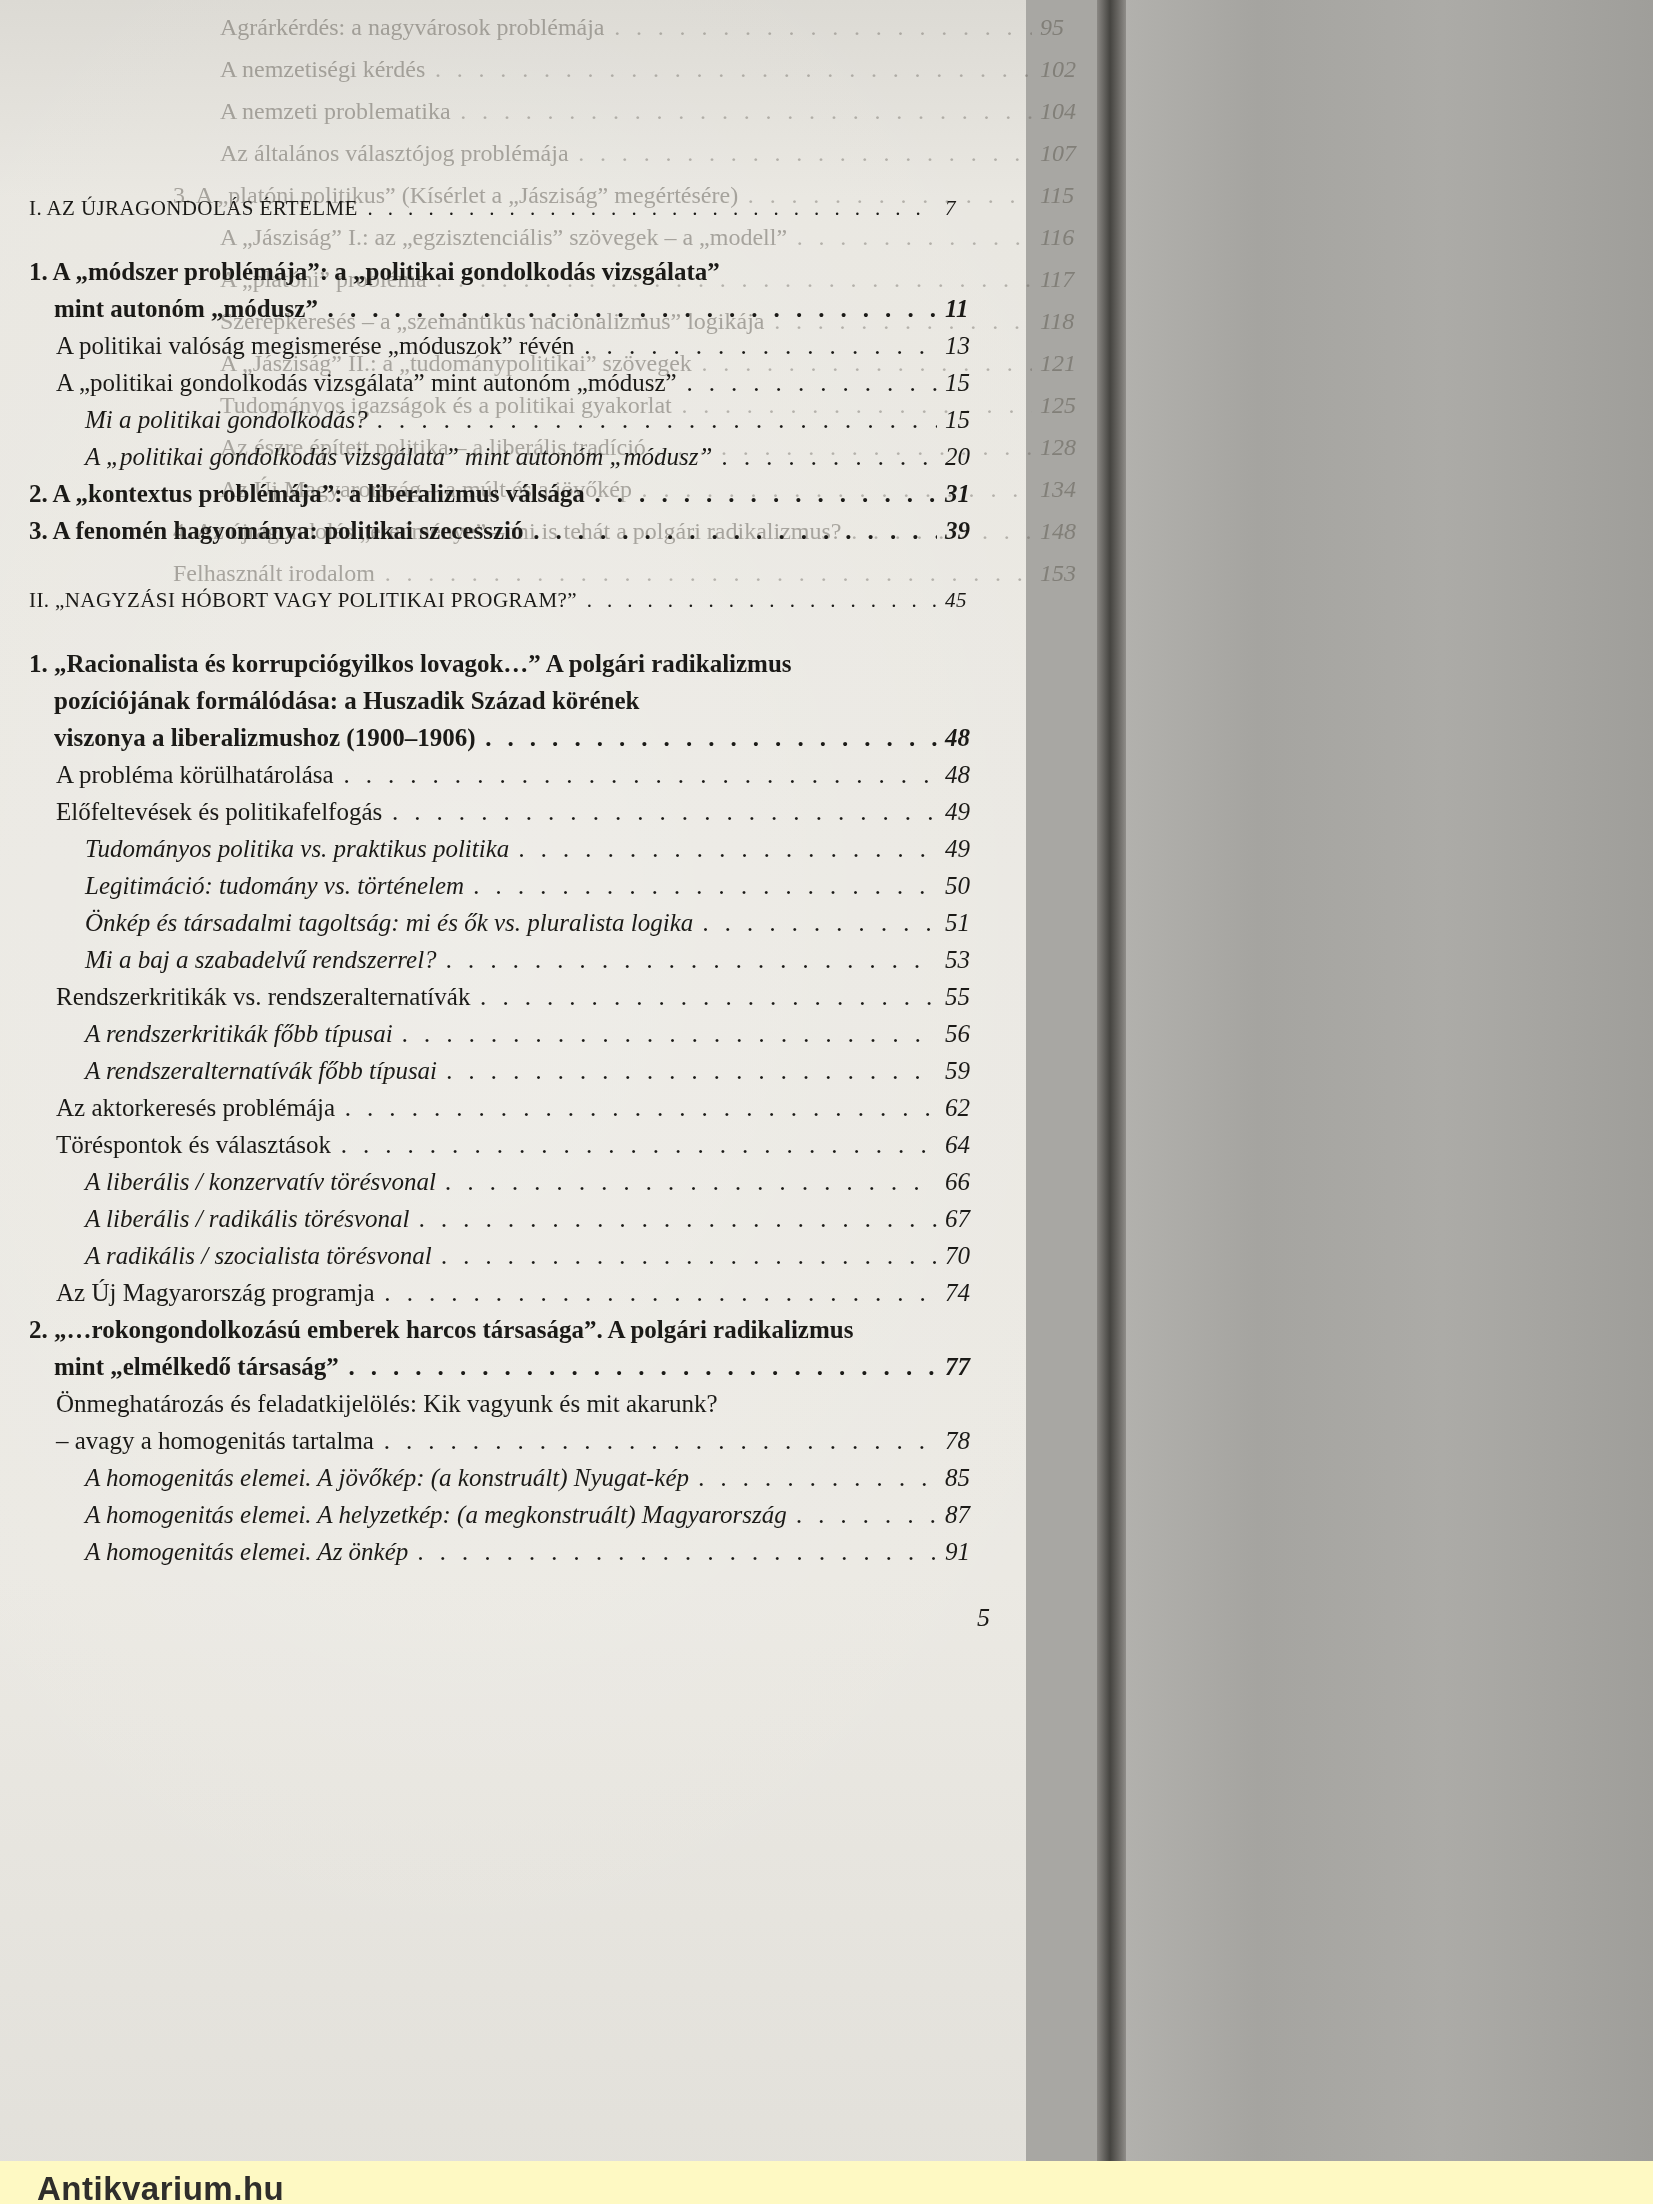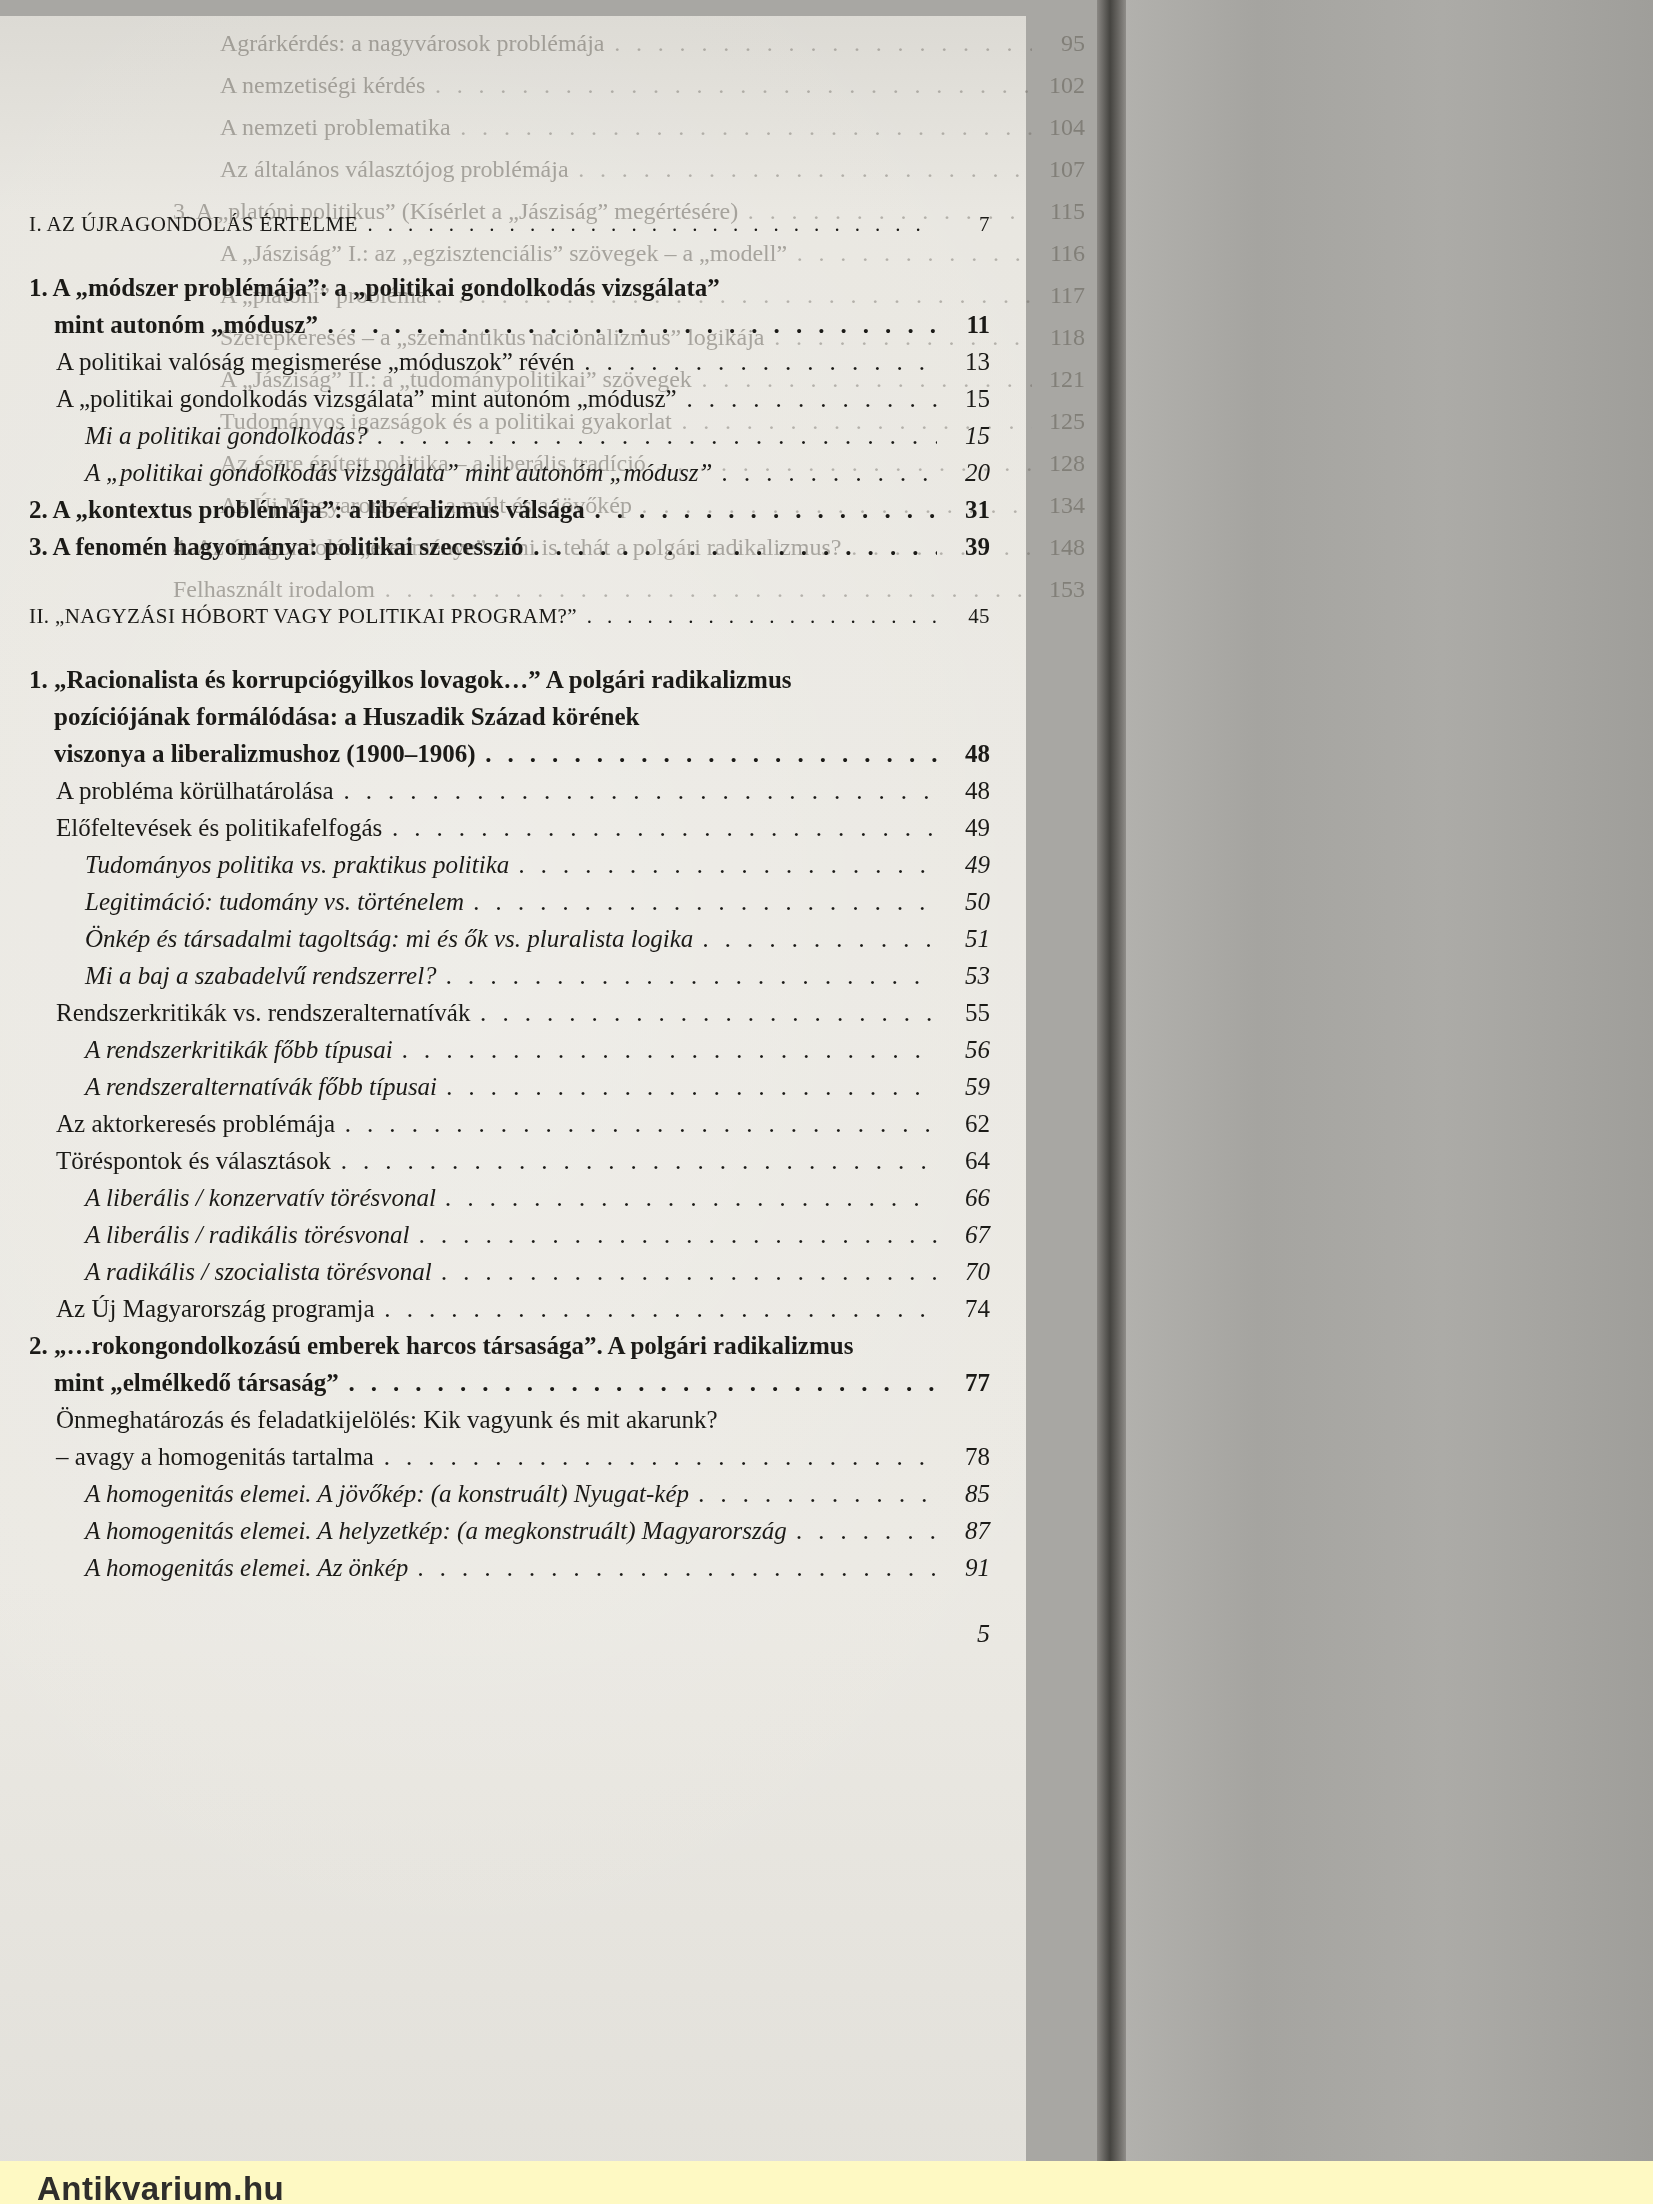--- a/index.html
+++ b/index.html
@@ -14,7 +14,6 @@
     background:
       radial-gradient(120% 80% at 45% 42%, rgba(255,255,255,.22), rgba(0,0,0,0) 62%),
       linear-gradient(180deg,#dcdad4 0%, #e9e7e1 9%, #ebe9e3 72%, #e2e0da 100%);
-    margin-top: 16px;
   }
   
   .edge{

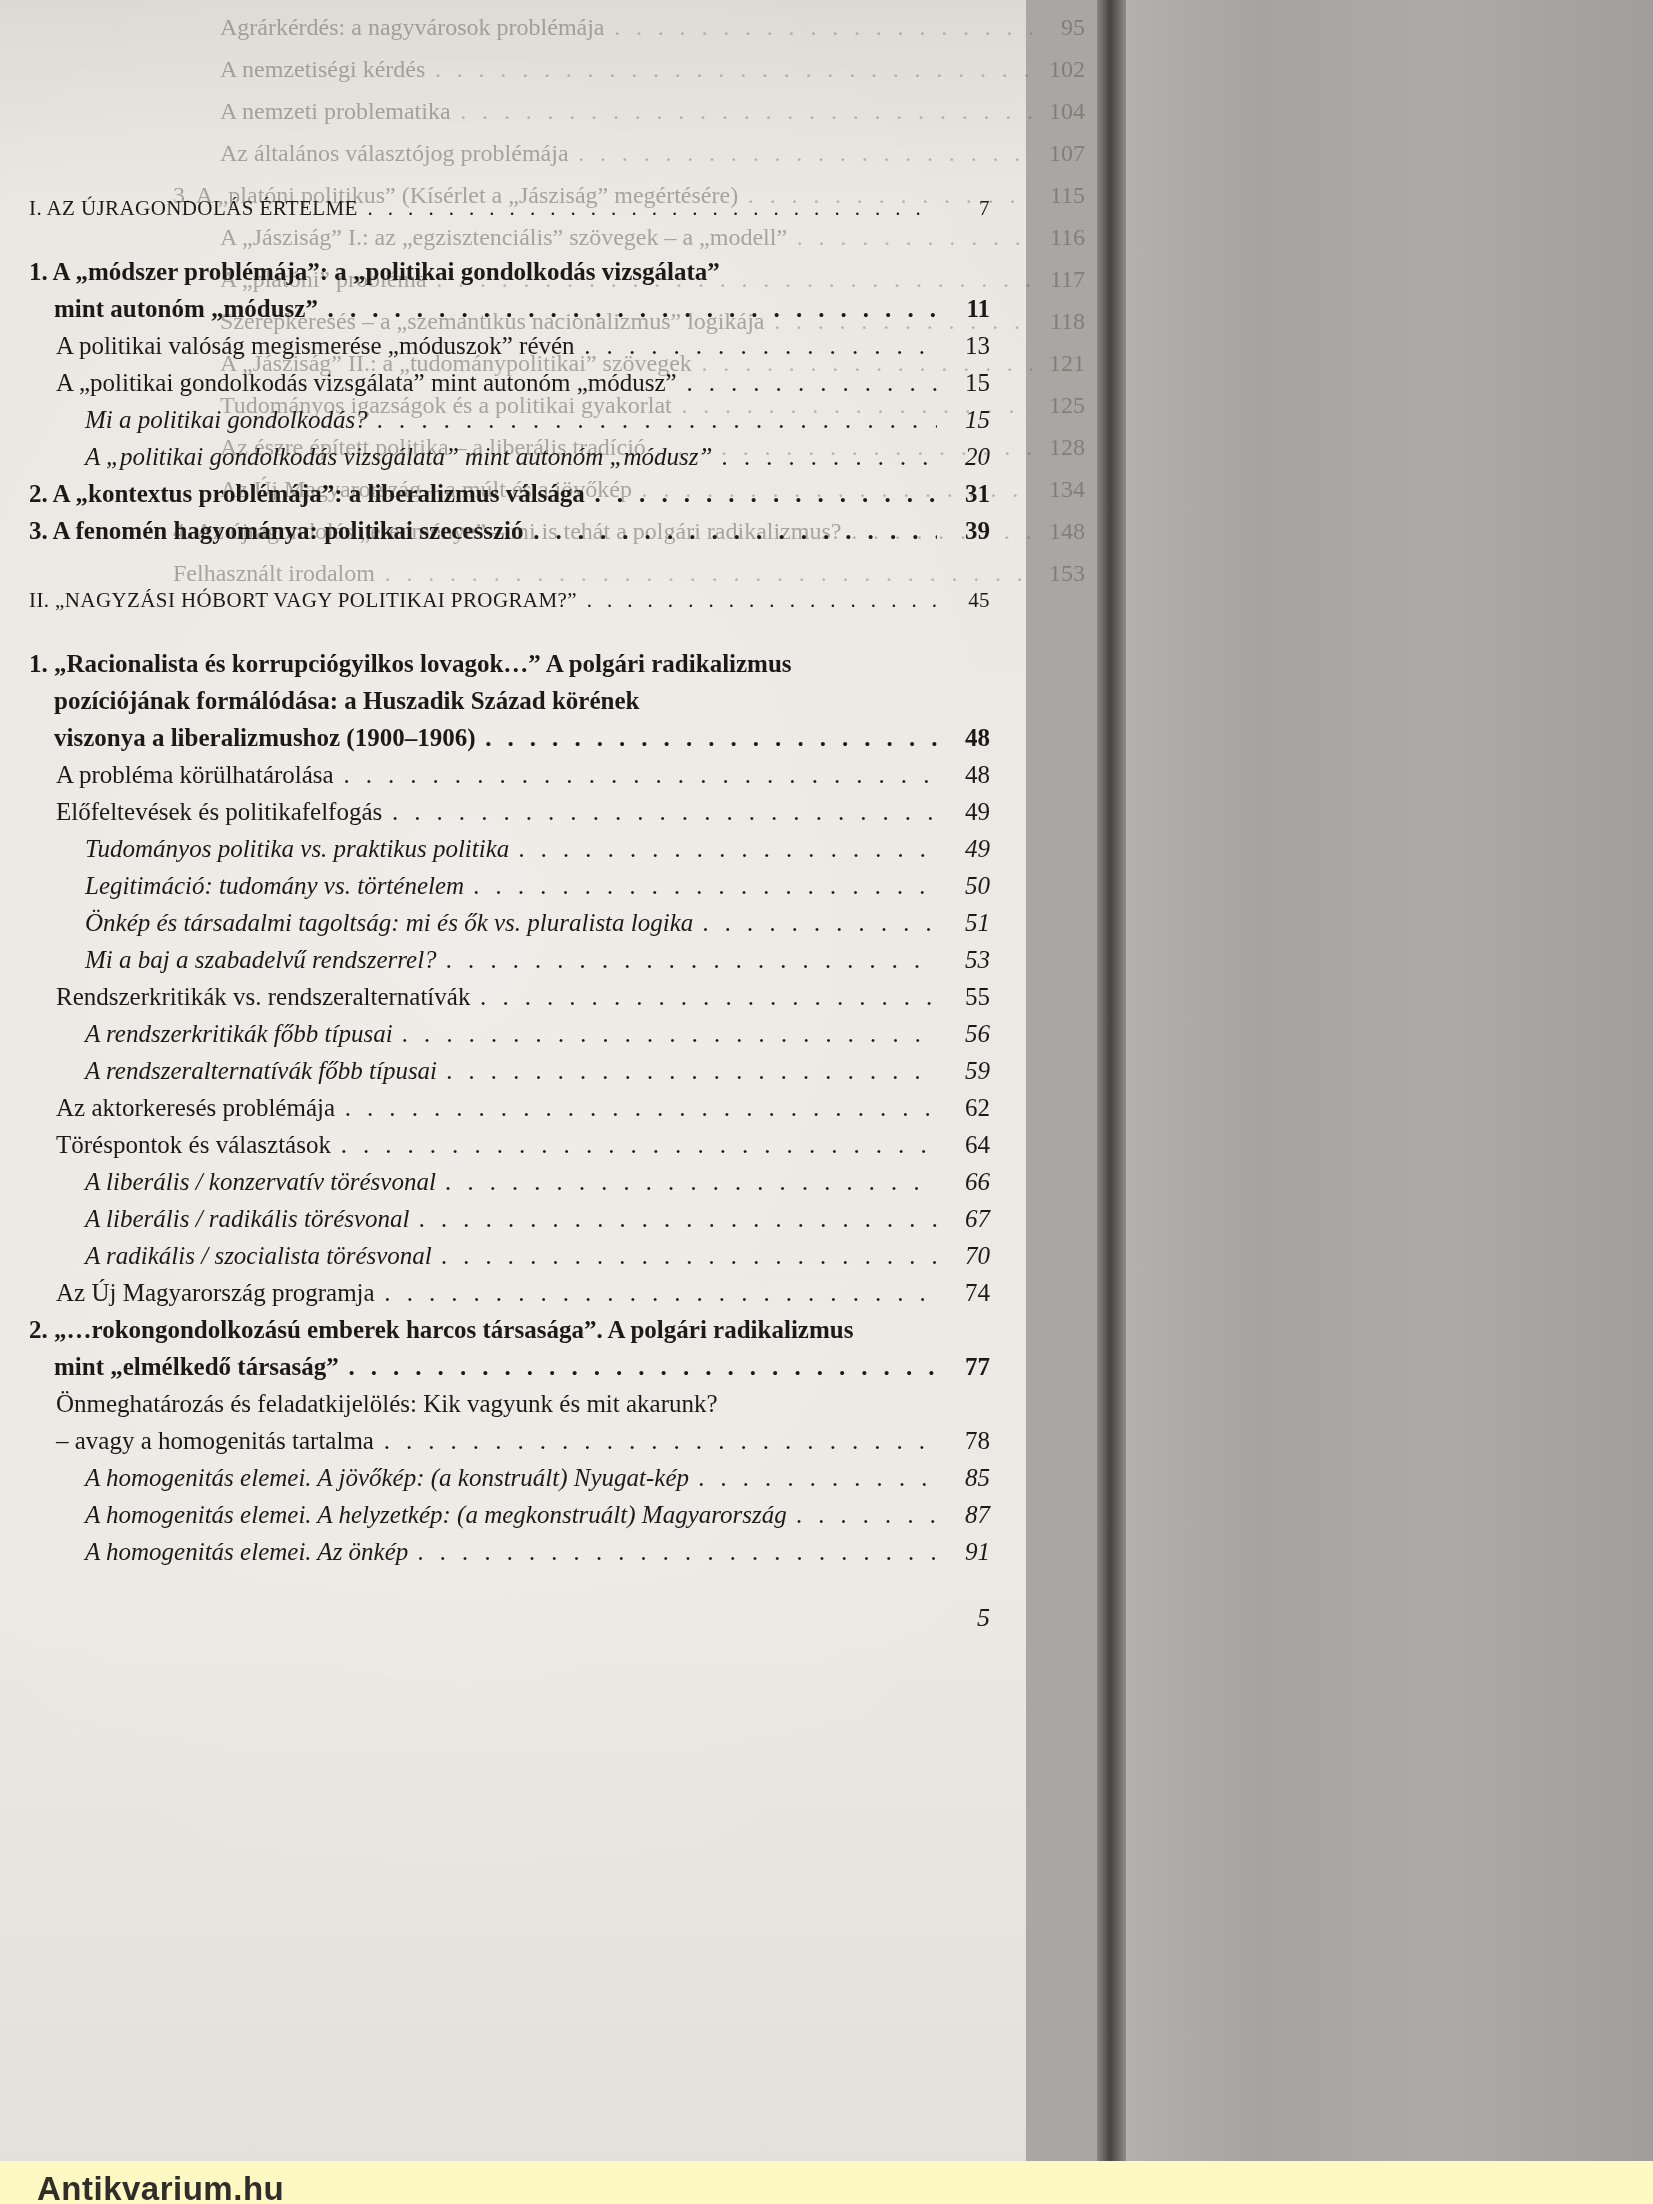--- a/index.html
+++ b/index.html
@@ -62,7 +62,7 @@
   .dots::before{
     content:". . . . . . . . . . . . . . . . . . . . . . . . . . . . . . . . . . . . . . . . . . . . . . . . . . . . . . . . . . . . . . . . . . . . . . . . . . . . . . . .";
   }
-  .pg{flex:0 0 auto;margin-left:5.8px;min-width:45px;text-align:right;}
+  .pg{flex:0 0 auto;font-style:italic;margin-left:5.8px;min-width:45px;text-align:left;}
 
   .folio{
     text-align:right;margin-top:29px;font-size:26px;font-style:italic;color:#1b1a17;

